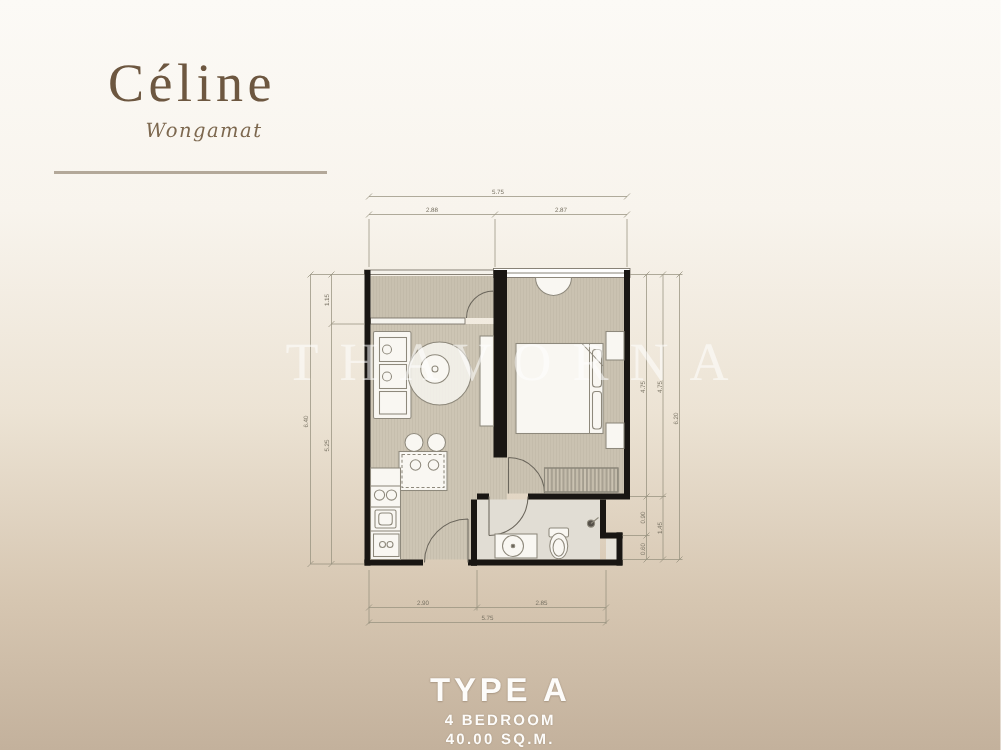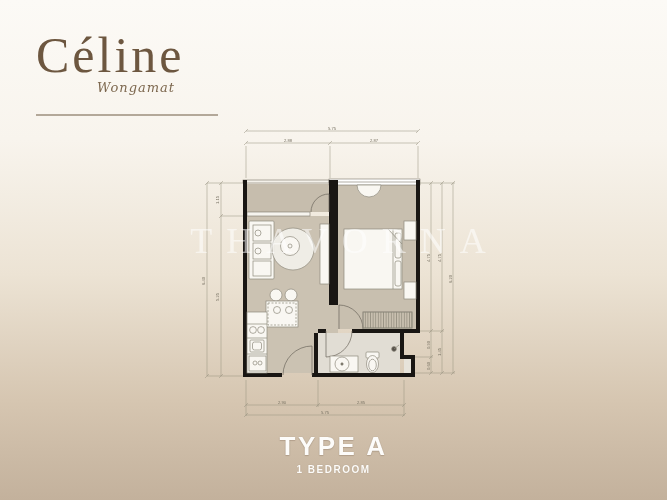--- a/index.html
+++ b/index.html
@@ -11,8 +11,8 @@
   
   .logo{position:absolute;left:36px;top:26px;width:214px;}
   .logo-name{
-    font-family:"Liberation Serif",serif;font-weight:400;font-size:50px;line-height:58px;
-    color:#6d5740;letter-spacing:3px;
+    font-family:"Liberation Serif",serif;font-weight:400;font-size:36px;line-height:58px;
+    color:#6d5740;letter-spacing:3px;margin-left:36px;
   }
   .logo-sub{
     font-family:"DejaVu Serif",serif;font-style:italic;font-size:13px;color:#7d684f;

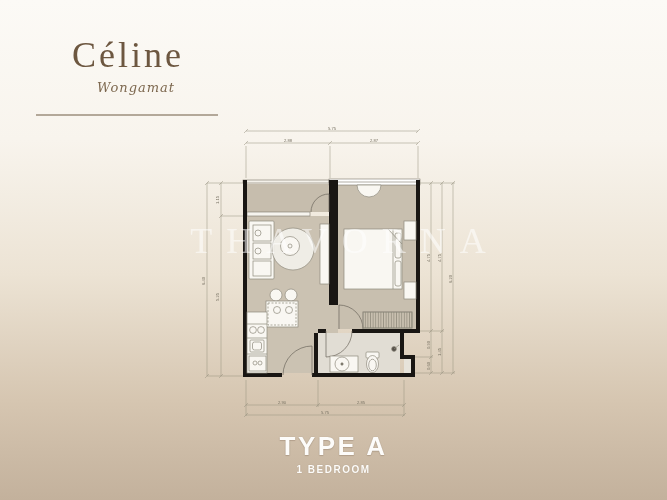--- a/index.html
+++ b/index.html
@@ -29,8 +29,9 @@
   
   .type-block{position:absolute;left:0;right:0;top:431px;text-align:center;color:#fdfcfa;}
   .type-title{
-    font-size:26px;font-weight:bold;letter-spacing:2.5px;
+    font-size:22px;font-weight:bold;letter-spacing:2.5px;
     text-shadow:0 0 1px rgba(110,92,70,.45),0 1px 1px rgba(110,92,70,.25);
+    margin-top:16px;
   }
   .type-line{
     font-size:10px;font-weight:bold;letter-spacing:1.5px;margin-top:2px;

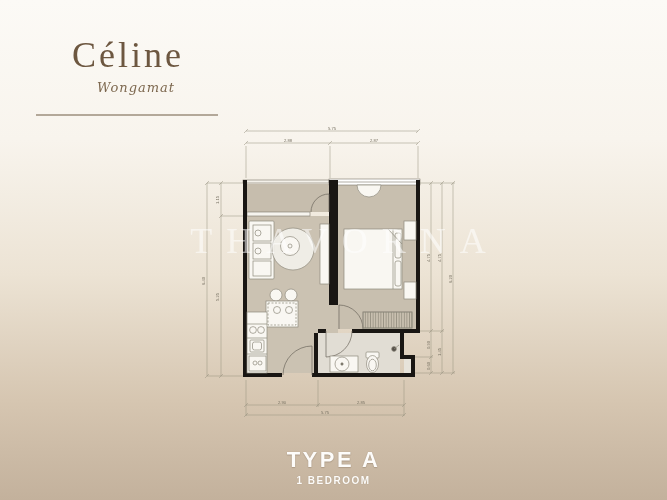--- a/index.html
+++ b/index.html
@@ -212,7 +212,7 @@
 
   <div class="type-block">
     <div class="type-title">TYPE A</div>
-    <div class="type-line">1 BEDROOM</div>
+    <div class="type-line">4 BEDROOM</div>
   </div>
 
 </div>

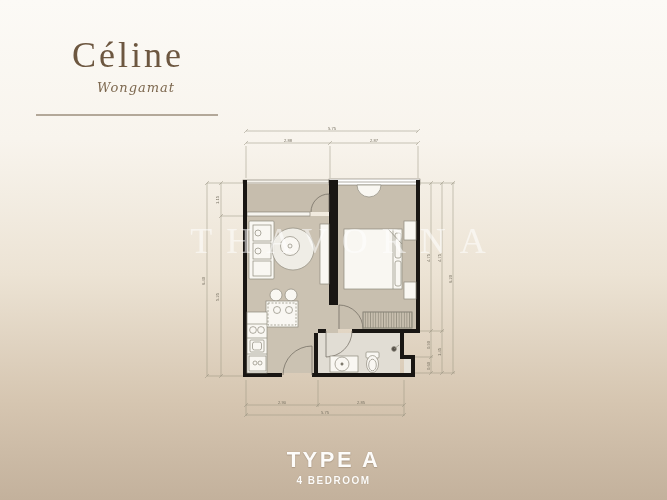--- a/index.html
+++ b/index.html
@@ -213,6 +213,7 @@
   <div class="type-block">
     <div class="type-title">TYPE A</div>
     <div class="type-line">4 BEDROOM</div>
+    <div class="type-line">40.00 SQ.M.</div>
   </div>
 
 </div>

